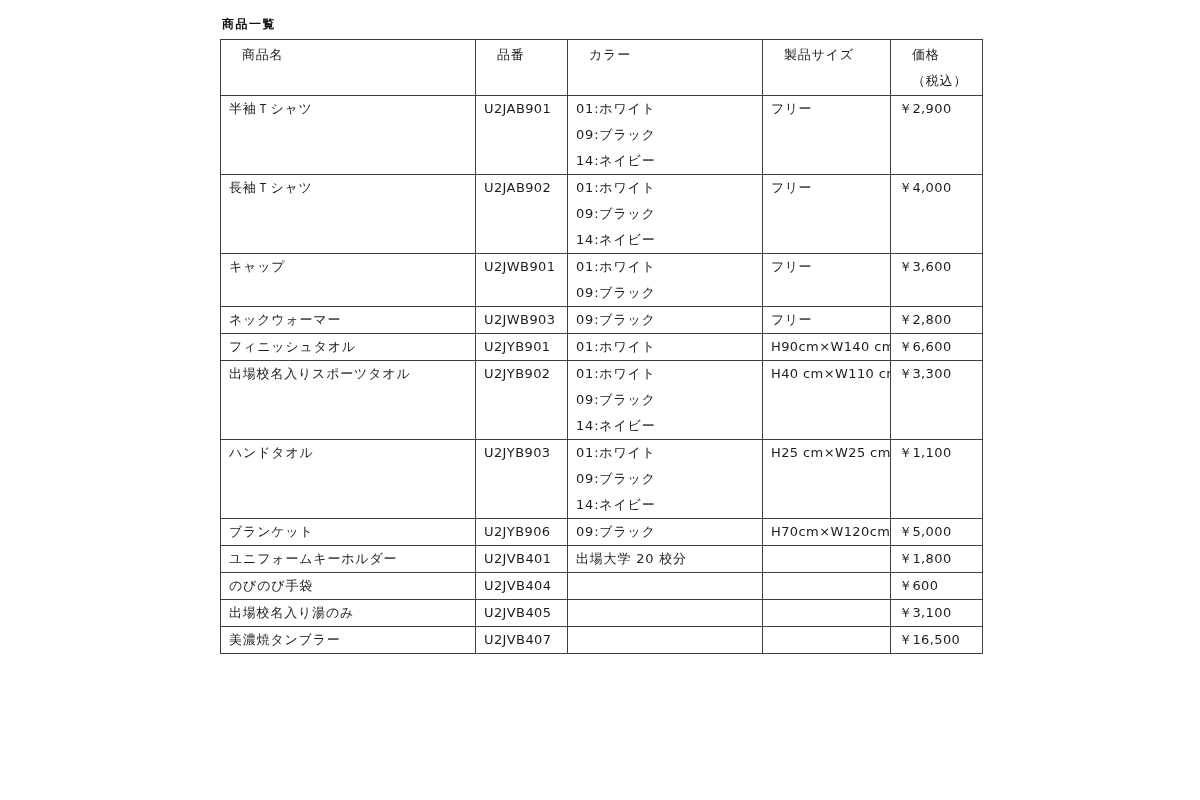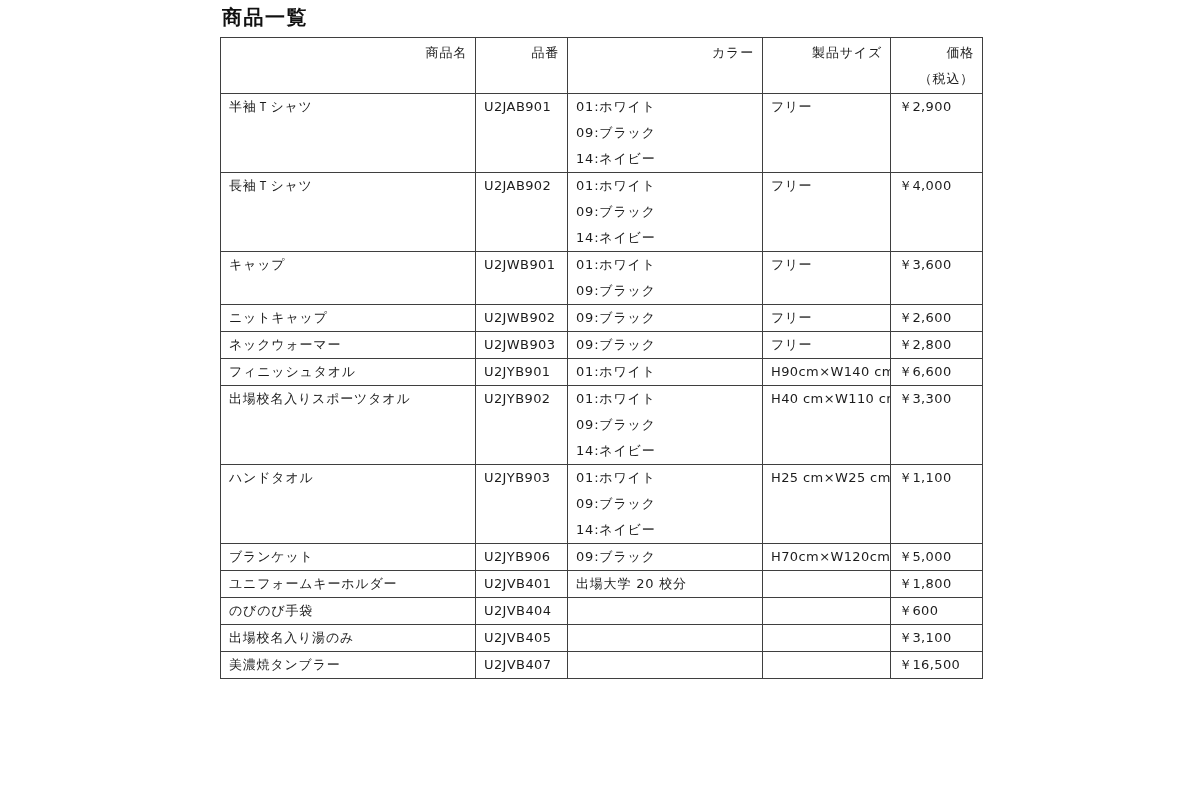--- a/index.html
+++ b/index.html
@@ -19,10 +19,10 @@
     width: 770px;
   }
   .doc-title {
-    font-size: 20px;
+    font-size: 12px;
     font-weight: bold;
     letter-spacing: 1.5px;
-    margin: 0 0 6px 2px;
+    margin: 12px 0 6px 2px;
     color: #111111;
   }
   table.product-table {

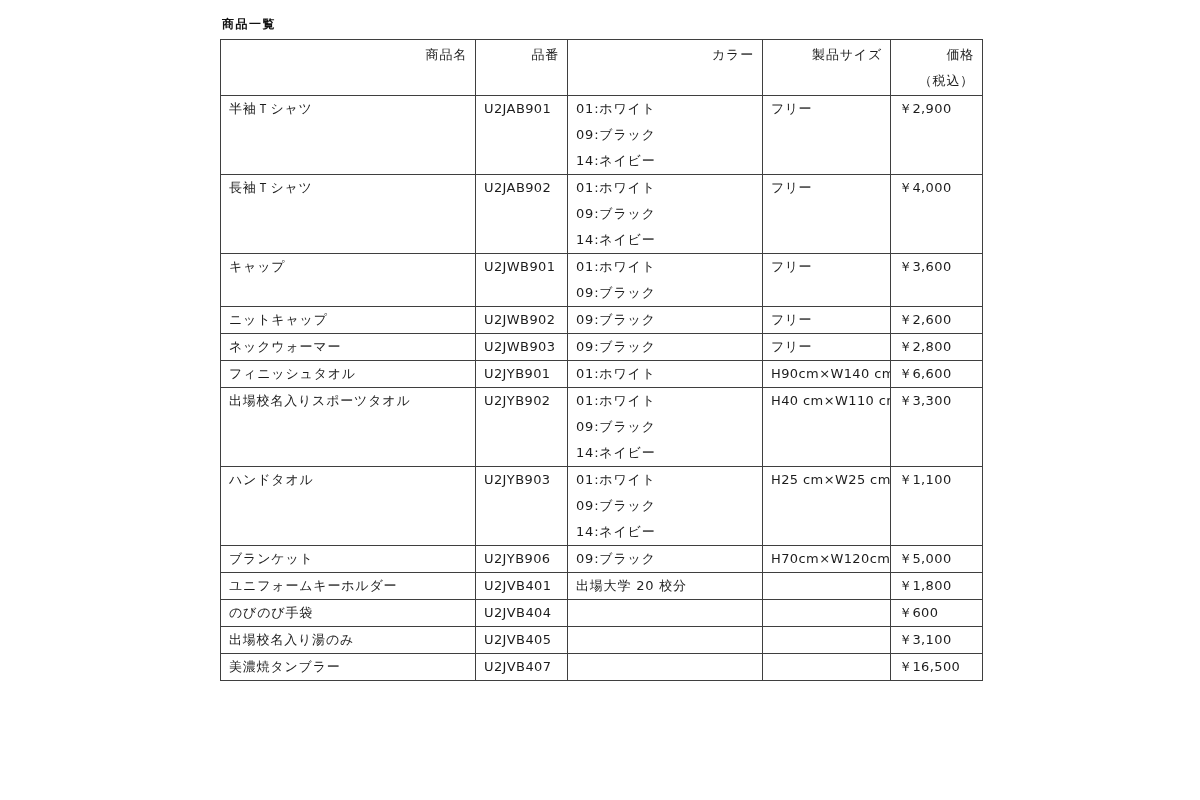--- a/index.html
+++ b/index.html
@@ -43,7 +43,7 @@
     white-space: nowrap;
   }
   .product-table thead th {
-    text-align: right;
+    text-align: left;
     height: 56px;
     padding-top: 2px;
     padding-left: 21px;

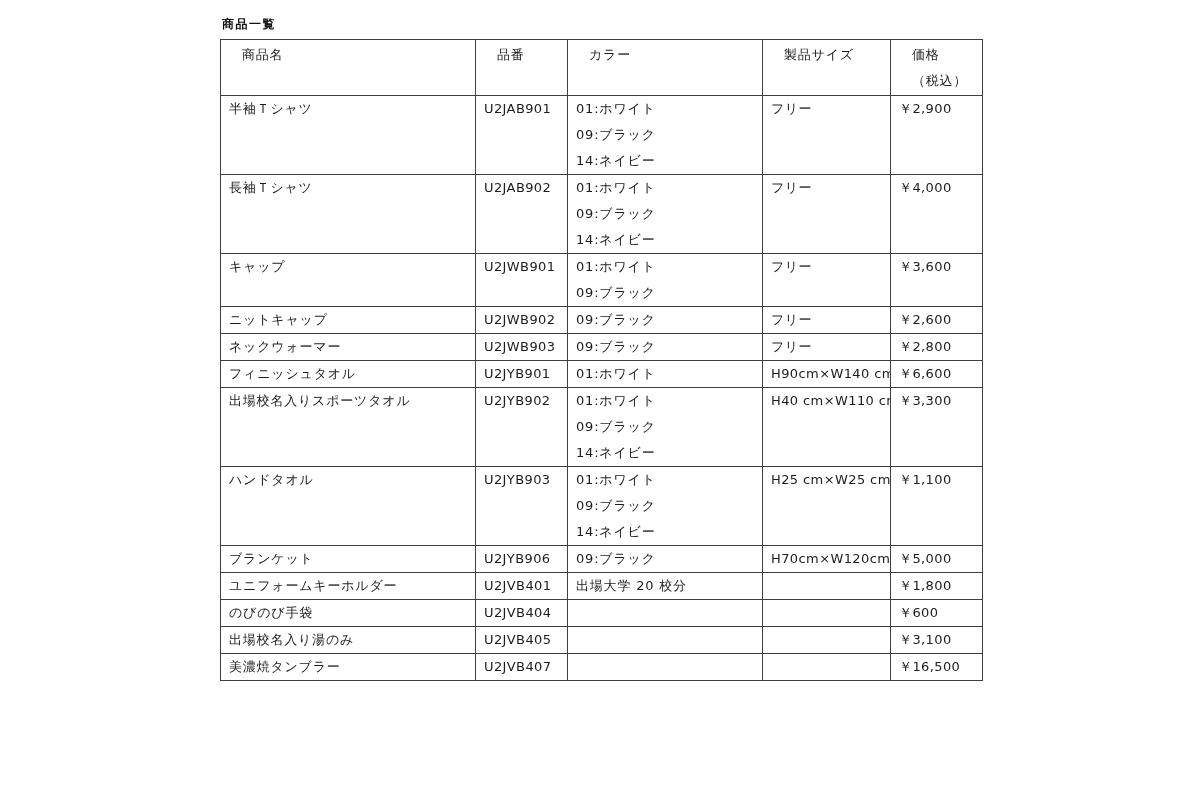--- a/index.html
+++ b/index.html
@@ -154,23 +154,6 @@
         </tr>
         <tr>
           <td class="c-name">
-            <div>ニットキャップ</div>
-          </td>
-          <td class="c-code">
-            <div>U2JWB902</div>
-          </td>
-          <td class="c-color">
-            <div>09:ブラック</div>
-          </td>
-          <td class="c-size">
-            <div>フリー</div>
-          </td>
-          <td class="c-price">
-            <div>￥2,600</div>
-          </td>
-        </tr>
-        <tr>
-          <td class="c-name">
             <div>ネックウォーマー</div>
           </td>
           <td class="c-code">

